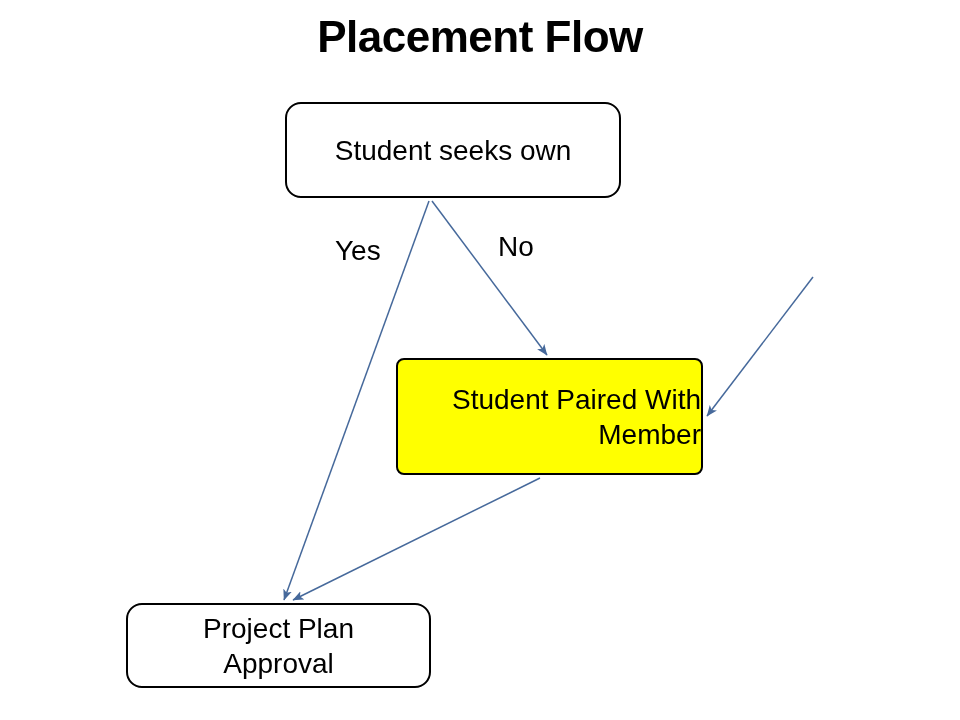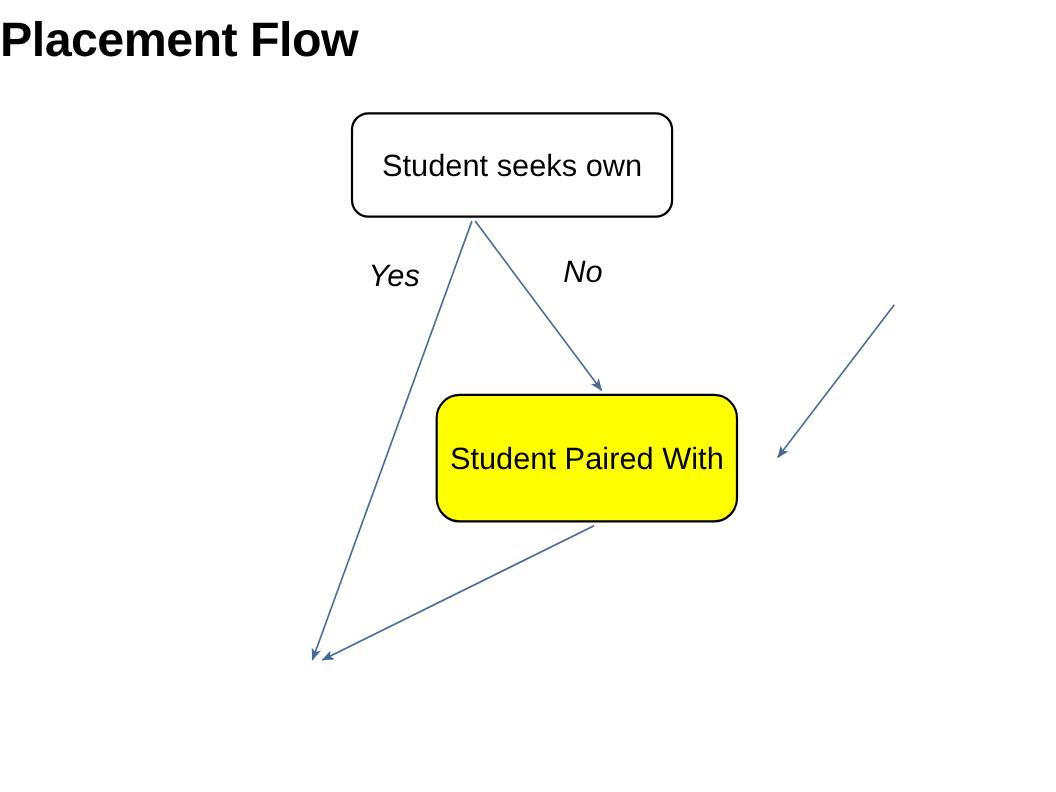--- a/index.html
+++ b/index.html
@@ -28,7 +28,7 @@
     top: 12px;
     left: 0;
     width: 960px;
-    text-align: left;
+    text-align: center;
     font-size: 44px;
     font-weight: bold;
     line-height: 1.15;

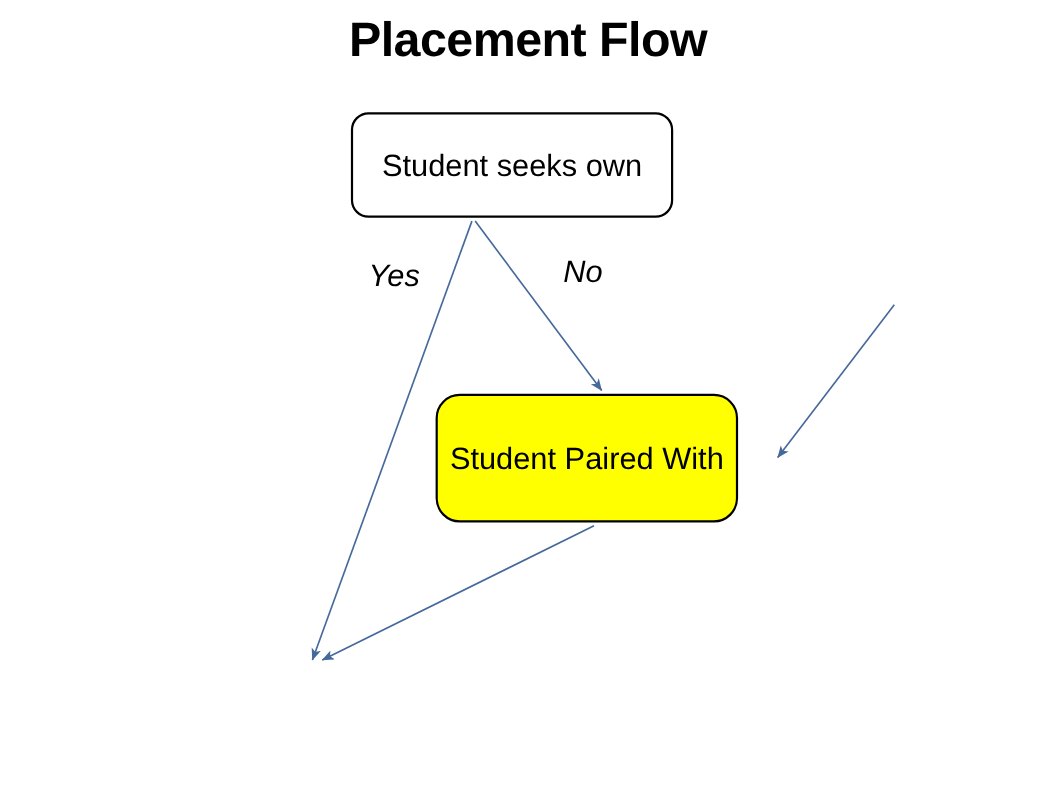--- a/index.html
+++ b/index.html
@@ -62,7 +62,7 @@
     font-size: 28px;
     line-height: 35px;
   }
-  .node-seek { left: 285px; top: 102px; width: 293px; height: 96px; margin-left: 34px; }
+  .node-seek { left: 285px; top: 102px; width: 336px; height: 96px; }
   .node-paired {
     left: 396px; top: 358px; width: 275px; height: 117px;
     background: var(--highlight);

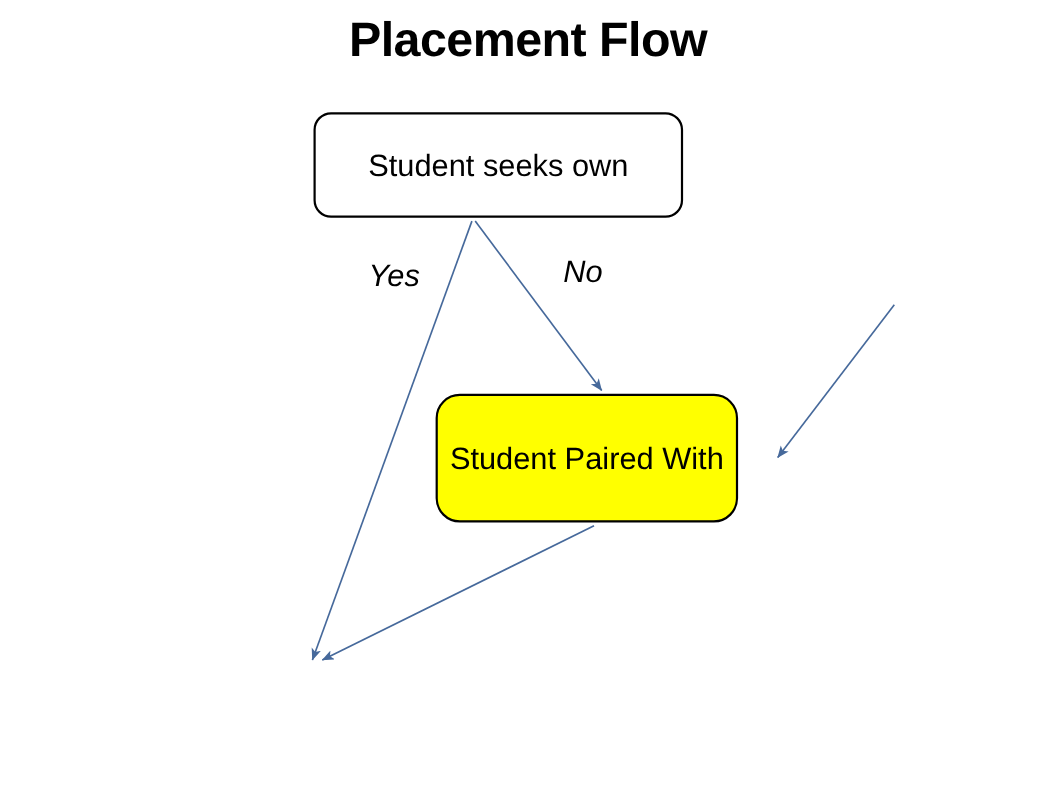--- a/index.html
+++ b/index.html
@@ -74,7 +74,6 @@
     font-size: 28px;
     line-height: 34px;
     color: var(--text);
-    font-style: italic;
   }
   .edge-label-yes { left: 335px; top: 234px; }
   .edge-label-no  { left: 512px; top: 230px; text-align: center; }

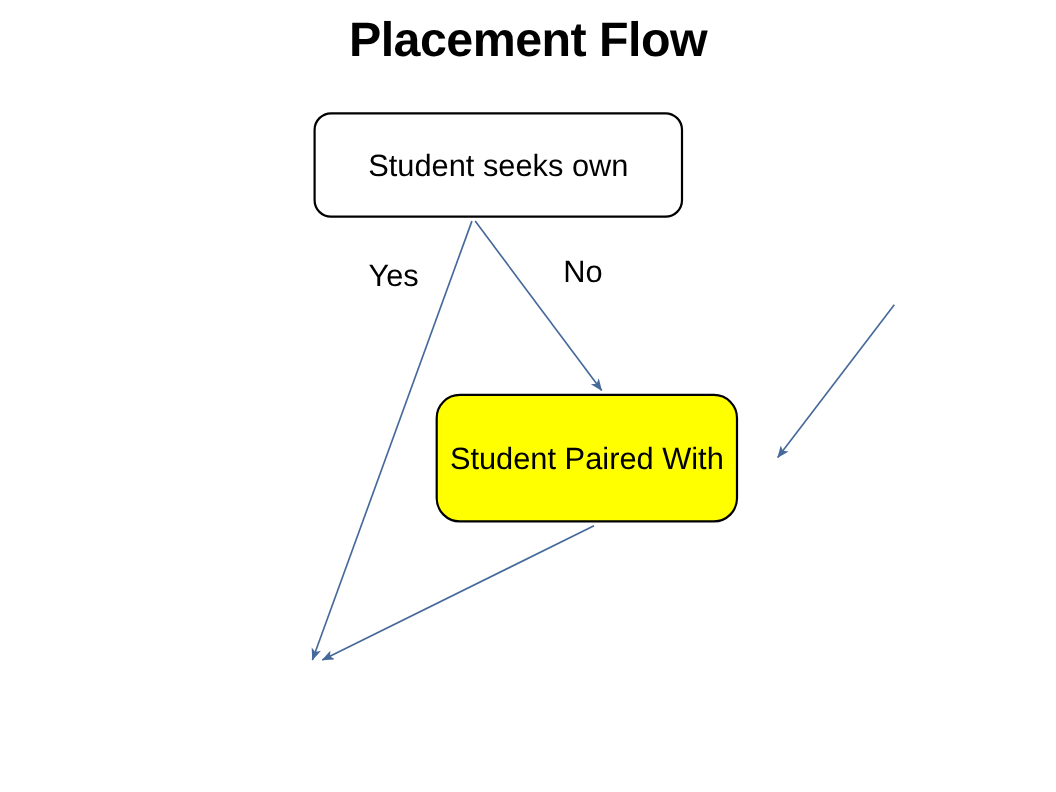--- a/index.html
+++ b/index.html
@@ -76,7 +76,7 @@
     color: var(--text);
   }
   .edge-label-yes { left: 335px; top: 234px; }
-  .edge-label-no  { left: 512px; top: 230px; text-align: center; }
+  .edge-label-no  { left: 498px; top: 230px; text-align: center; }
   .callout {
     position: absolute;
     left: 652px;

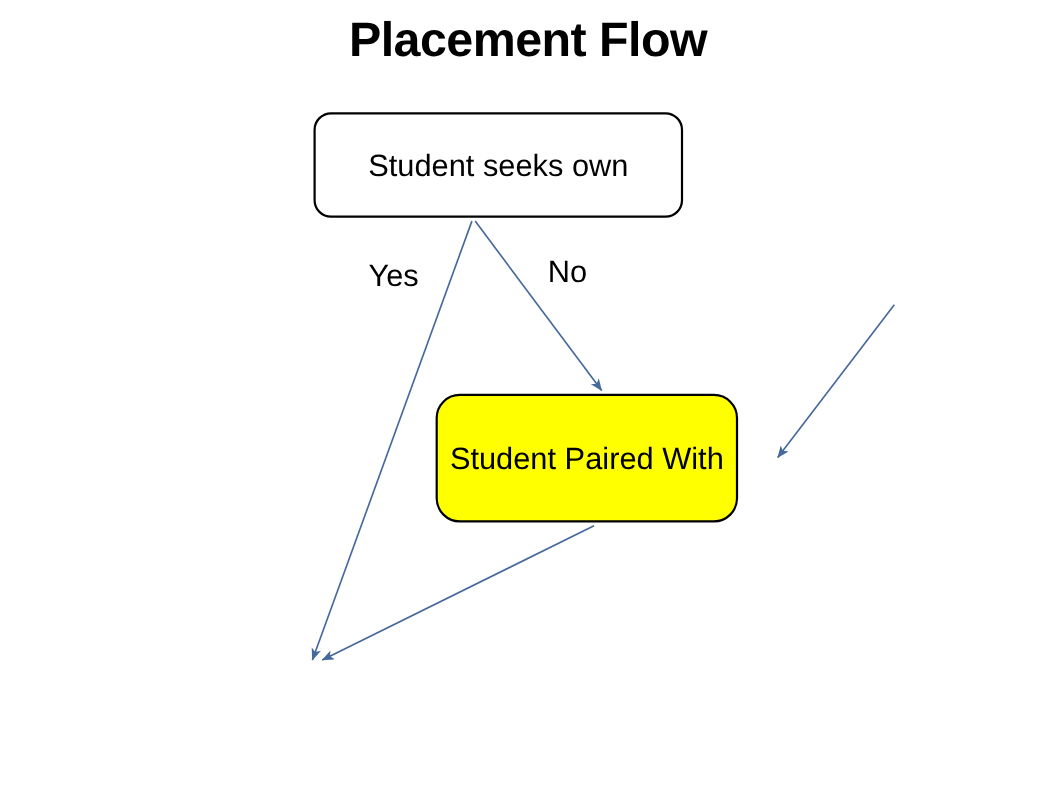--- a/index.html
+++ b/index.html
@@ -64,9 +64,10 @@
   }
   .node-seek { left: 285px; top: 102px; width: 336px; height: 96px; }
   .node-paired {
-    left: 396px; top: 358px; width: 275px; height: 117px;
+    left: 396px; top: 358px; width: 307px; height: 117px;
     background: var(--highlight);
-    border-radius: 22px;
+    border-radius: 8px;
+    align-items: flex-end;
   }
   .node-approval { left: 126px; top: 603px; width: 305px; height: 85px; }
   .edge-label {

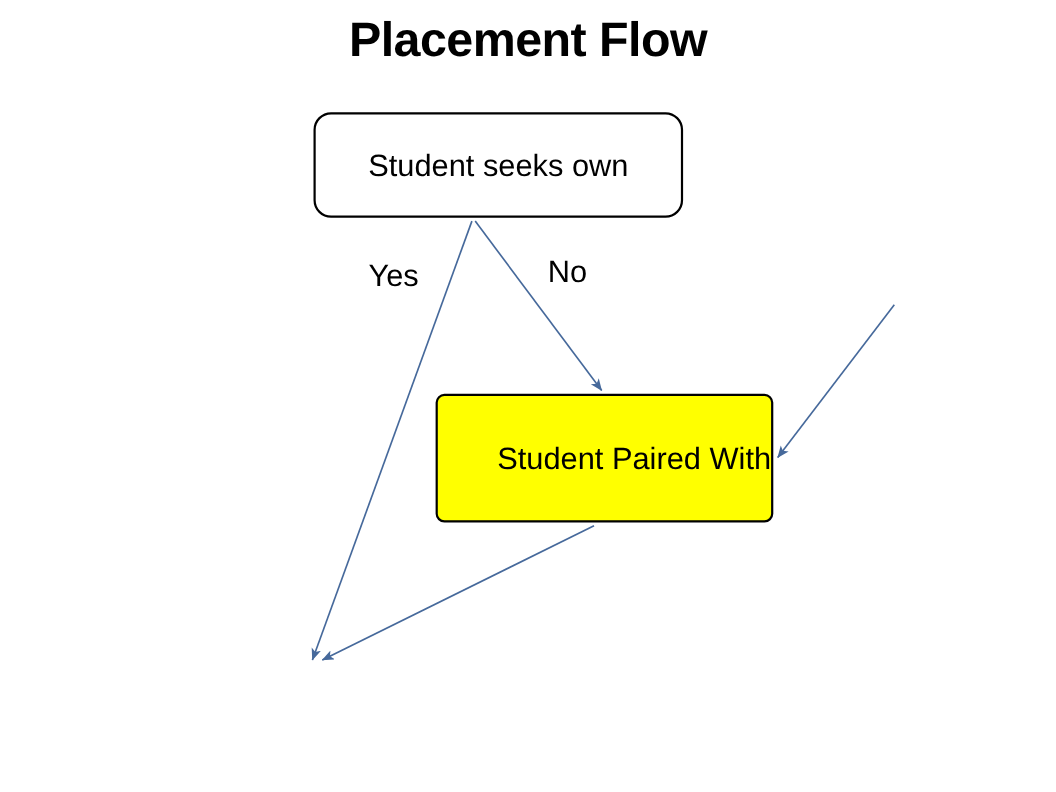--- a/index.html
+++ b/index.html
@@ -113,6 +113,7 @@
 
   <div class="node node-paired">
     <div>Student Paired With</div>
+    <div>Member</div>
   </div>
 
 

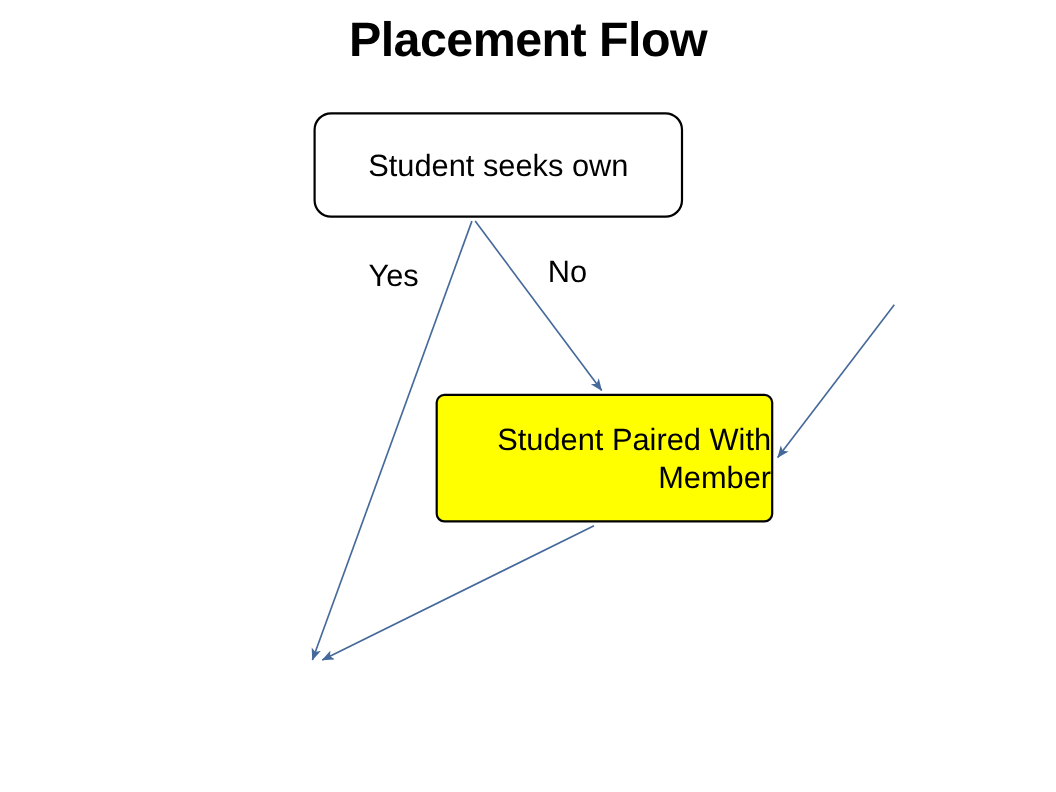--- a/index.html
+++ b/index.html
@@ -116,6 +116,10 @@
     <div>Member</div>
   </div>
 
+  <div class="node node-approval">
+    <div>Project Plan</div>
+    <div>Approval</div>
+  </div>
 
   <div class="edge-label edge-label-yes">Yes</div>
 

